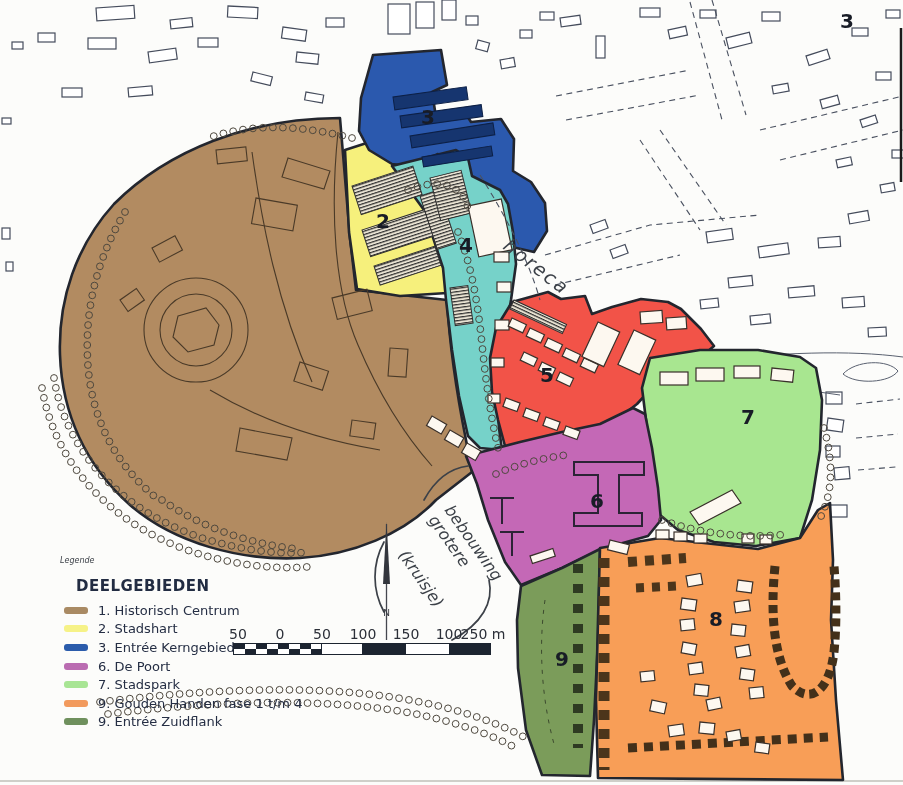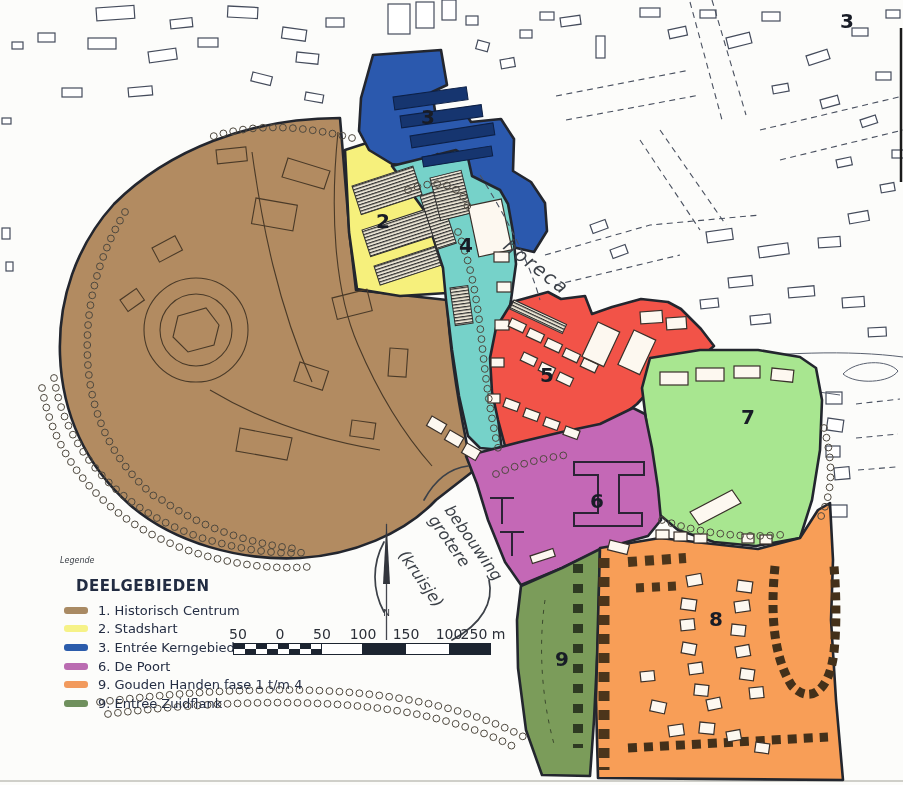--- a/index.html
+++ b/index.html
@@ -618,6 +618,10 @@
     <span class="lg-label">6. De Poort</span>
   </div>
   <div class="lg-item">
+    <span class="lg-swatch" style="background: rgb(168, 229, 148);"></span>
+    <span class="lg-label">7. Stadspark</span>
+  </div>
+  <div class="lg-item">
     <span class="lg-swatch" style="background: rgb(242, 154, 93);"></span>
     <span class="lg-label">9. Gouden Handen fase 1 t/m 4</span>
   </div>

